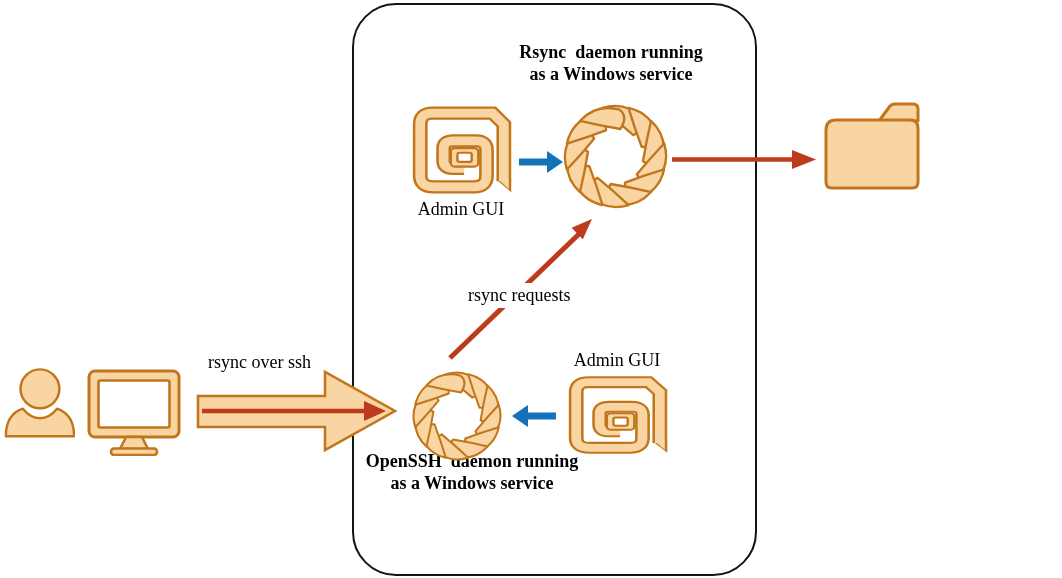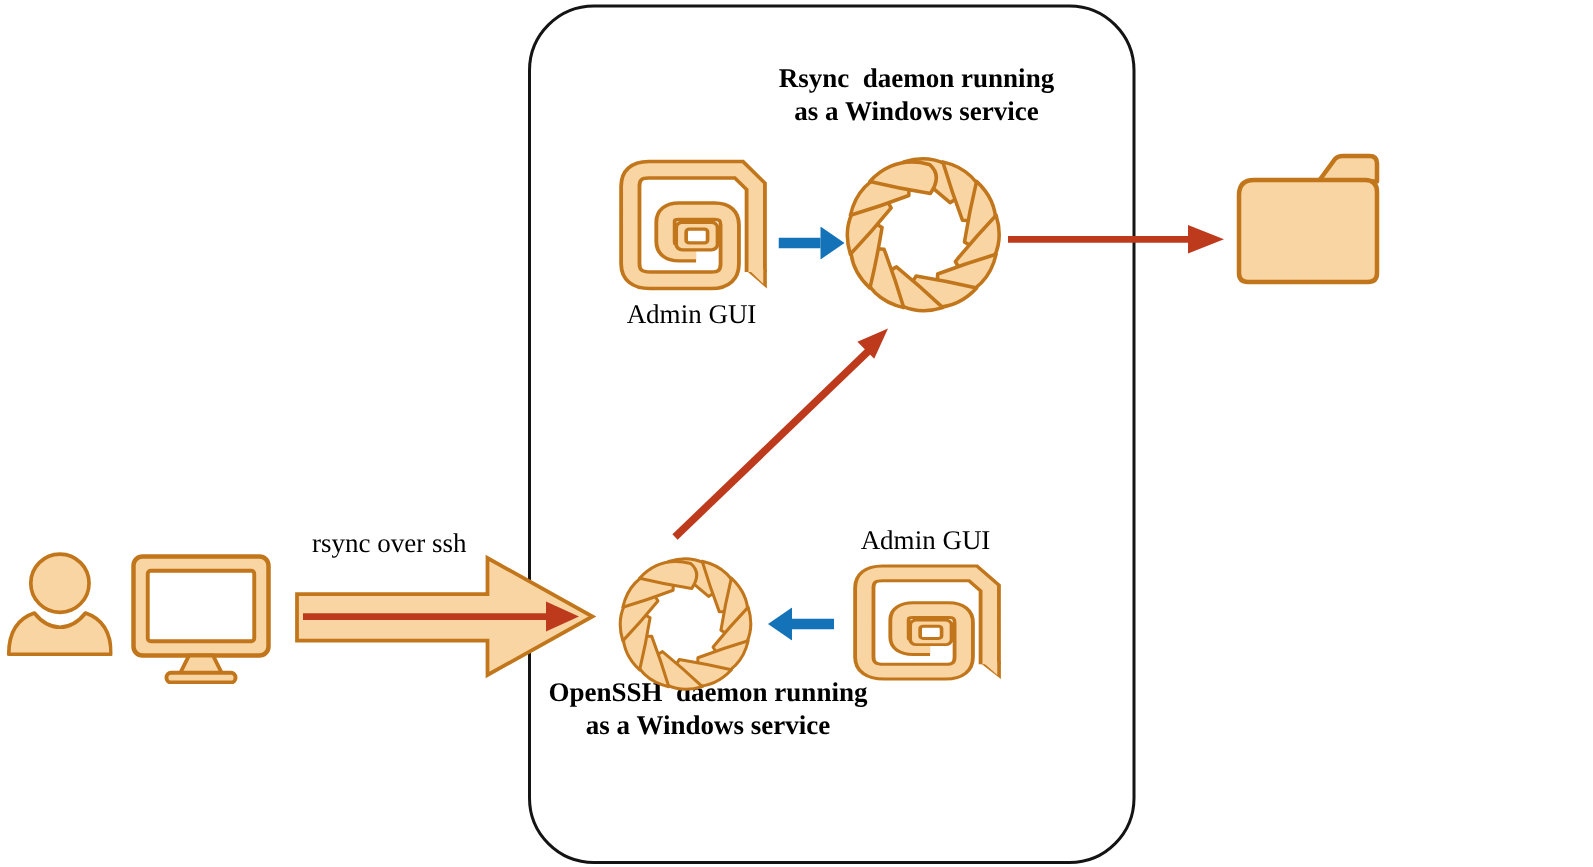--- a/index.html
+++ b/index.html
@@ -108,6 +108,7 @@
     <line x1="10" y1="152" x2="139" y2="28" stroke="#BE3A1D" stroke-width="5"></line>
     <polygon points="152,13 142.8,33.2 131.6,21.8" fill="#BE3A1D"></polygon>
   </svg>
+  <div id="rsync-requests-label" class="abs label">rsync requests</div>
 
   <svg id="folder-icon" class="abs" width="98" height="88" viewBox="0 0 98 88">
     <path d="M 55 19 L 66 4 Q 68 2 71 2 L 89 2 Q 94 2 94 7 L 94 19 Z" fill="#F8D5A3" stroke="#C2761B" stroke-width="3" stroke-linejoin="round"></path>

